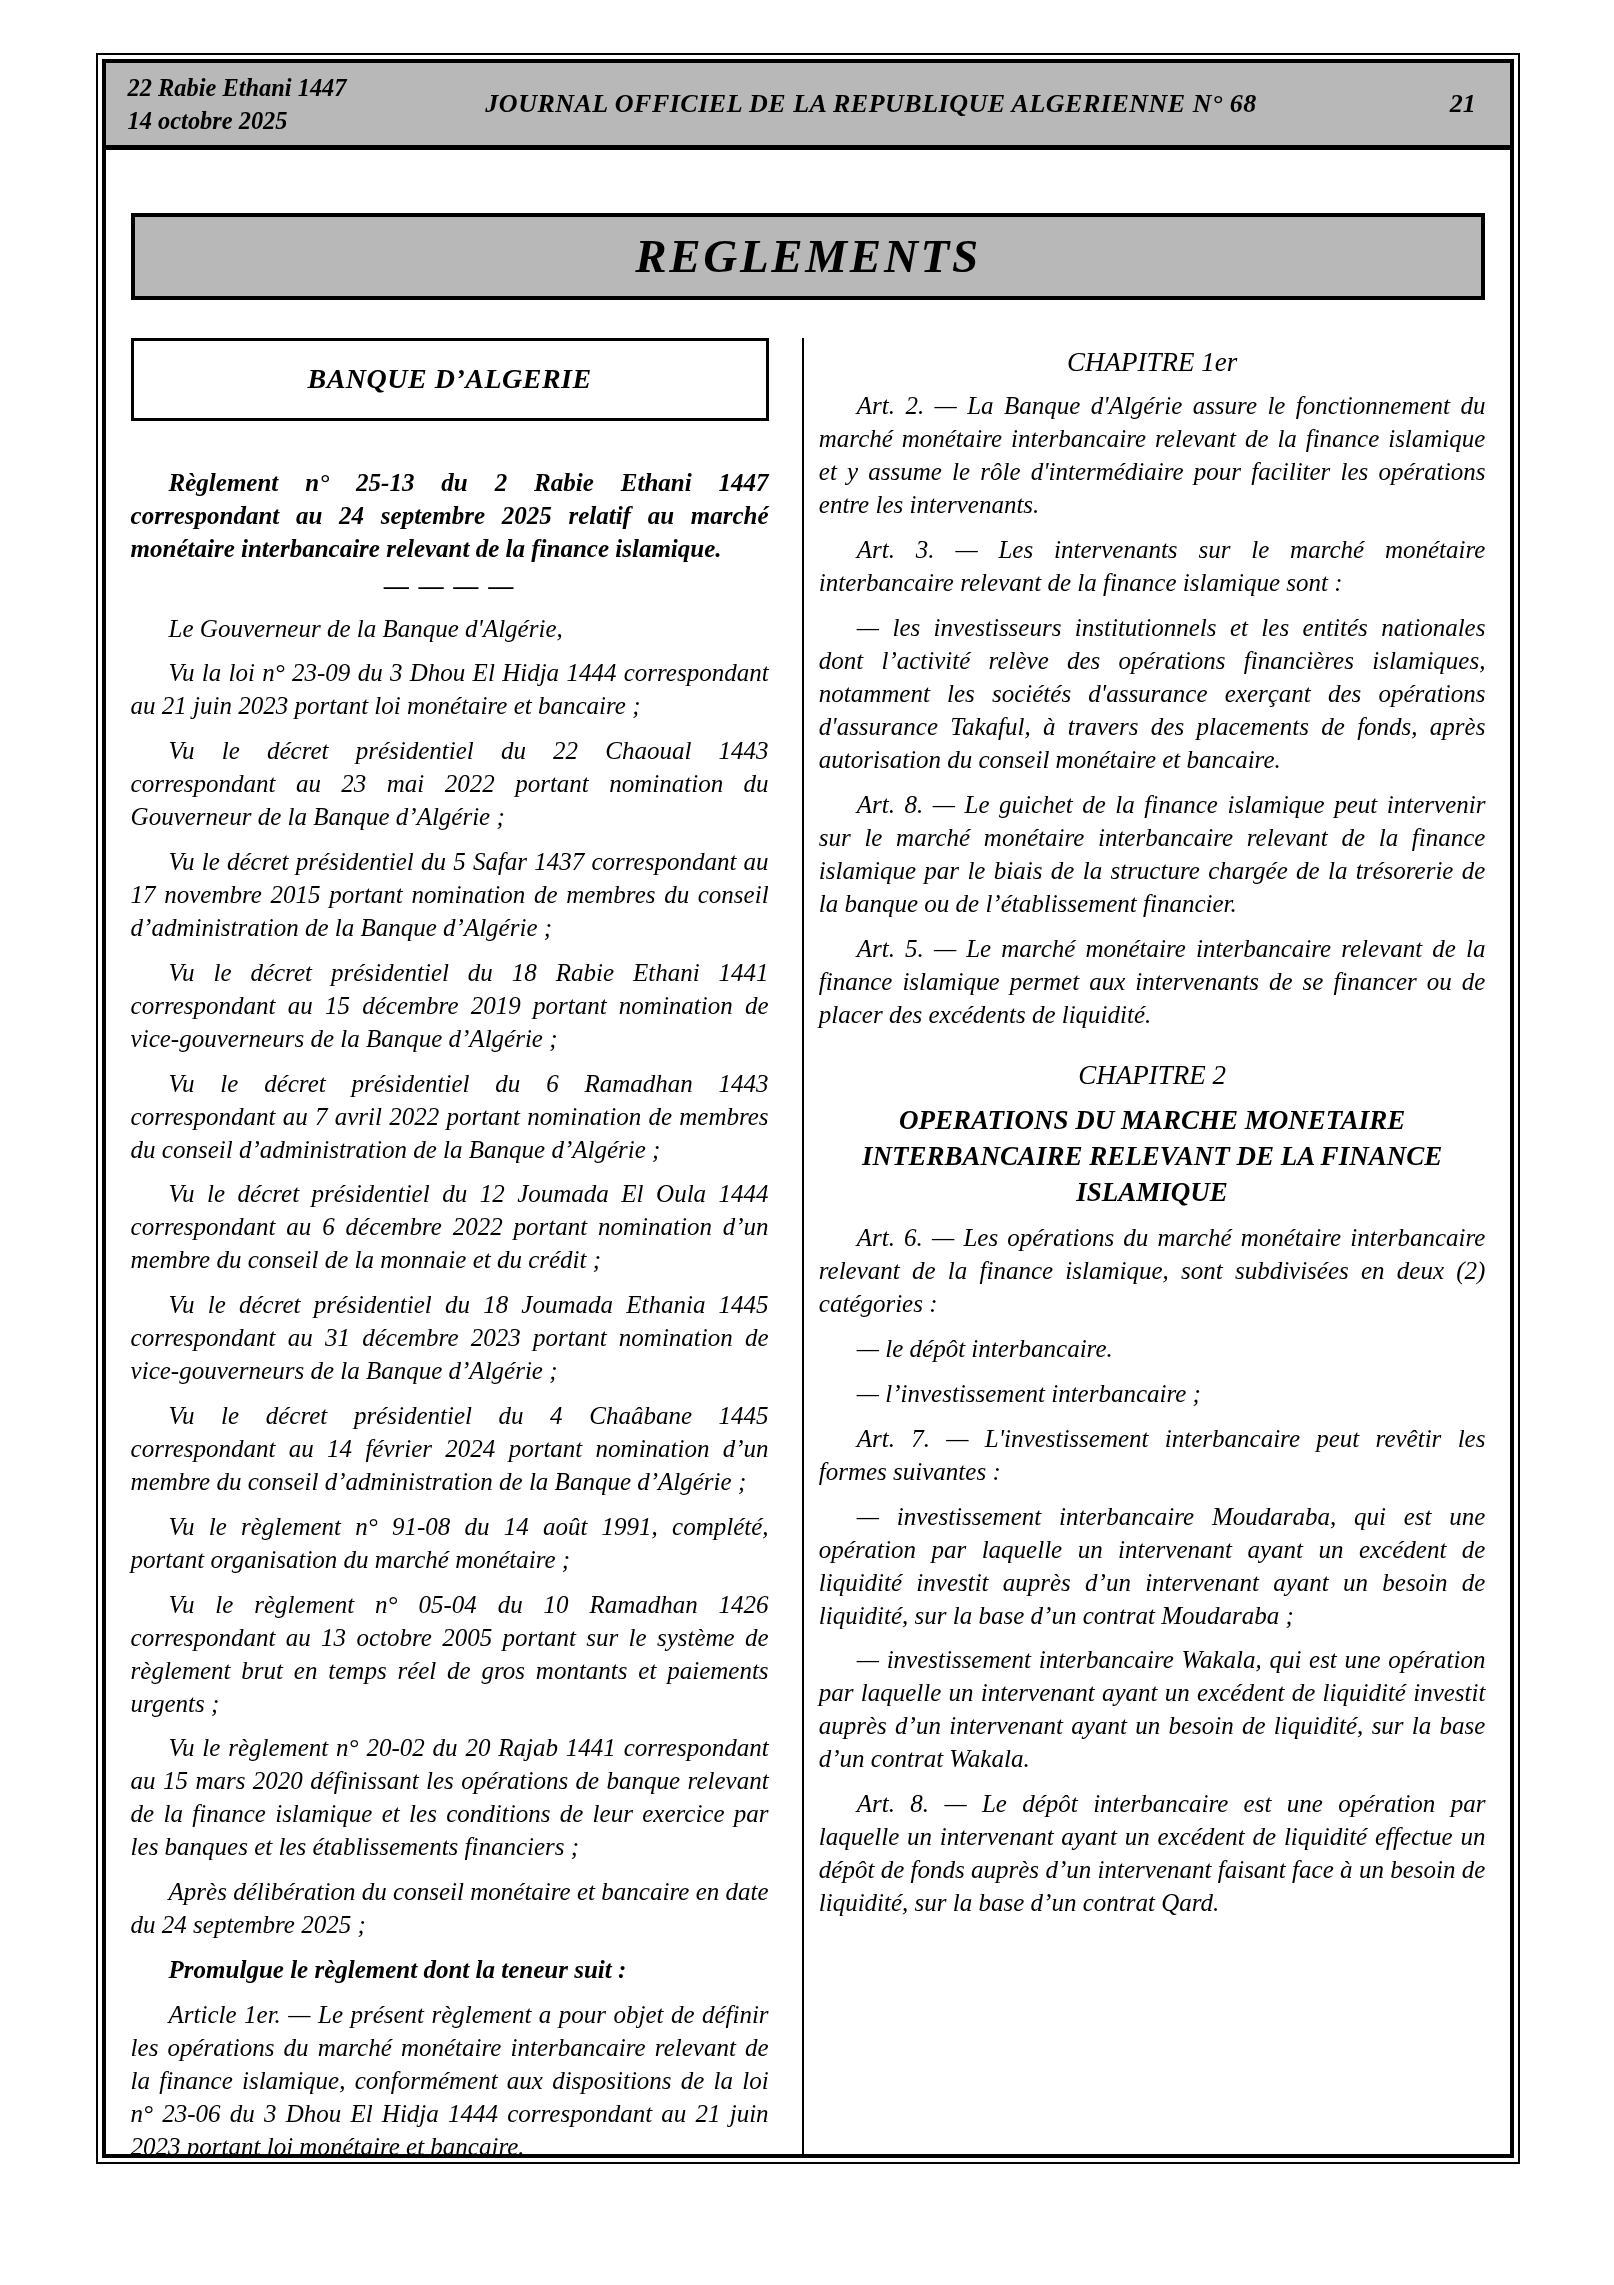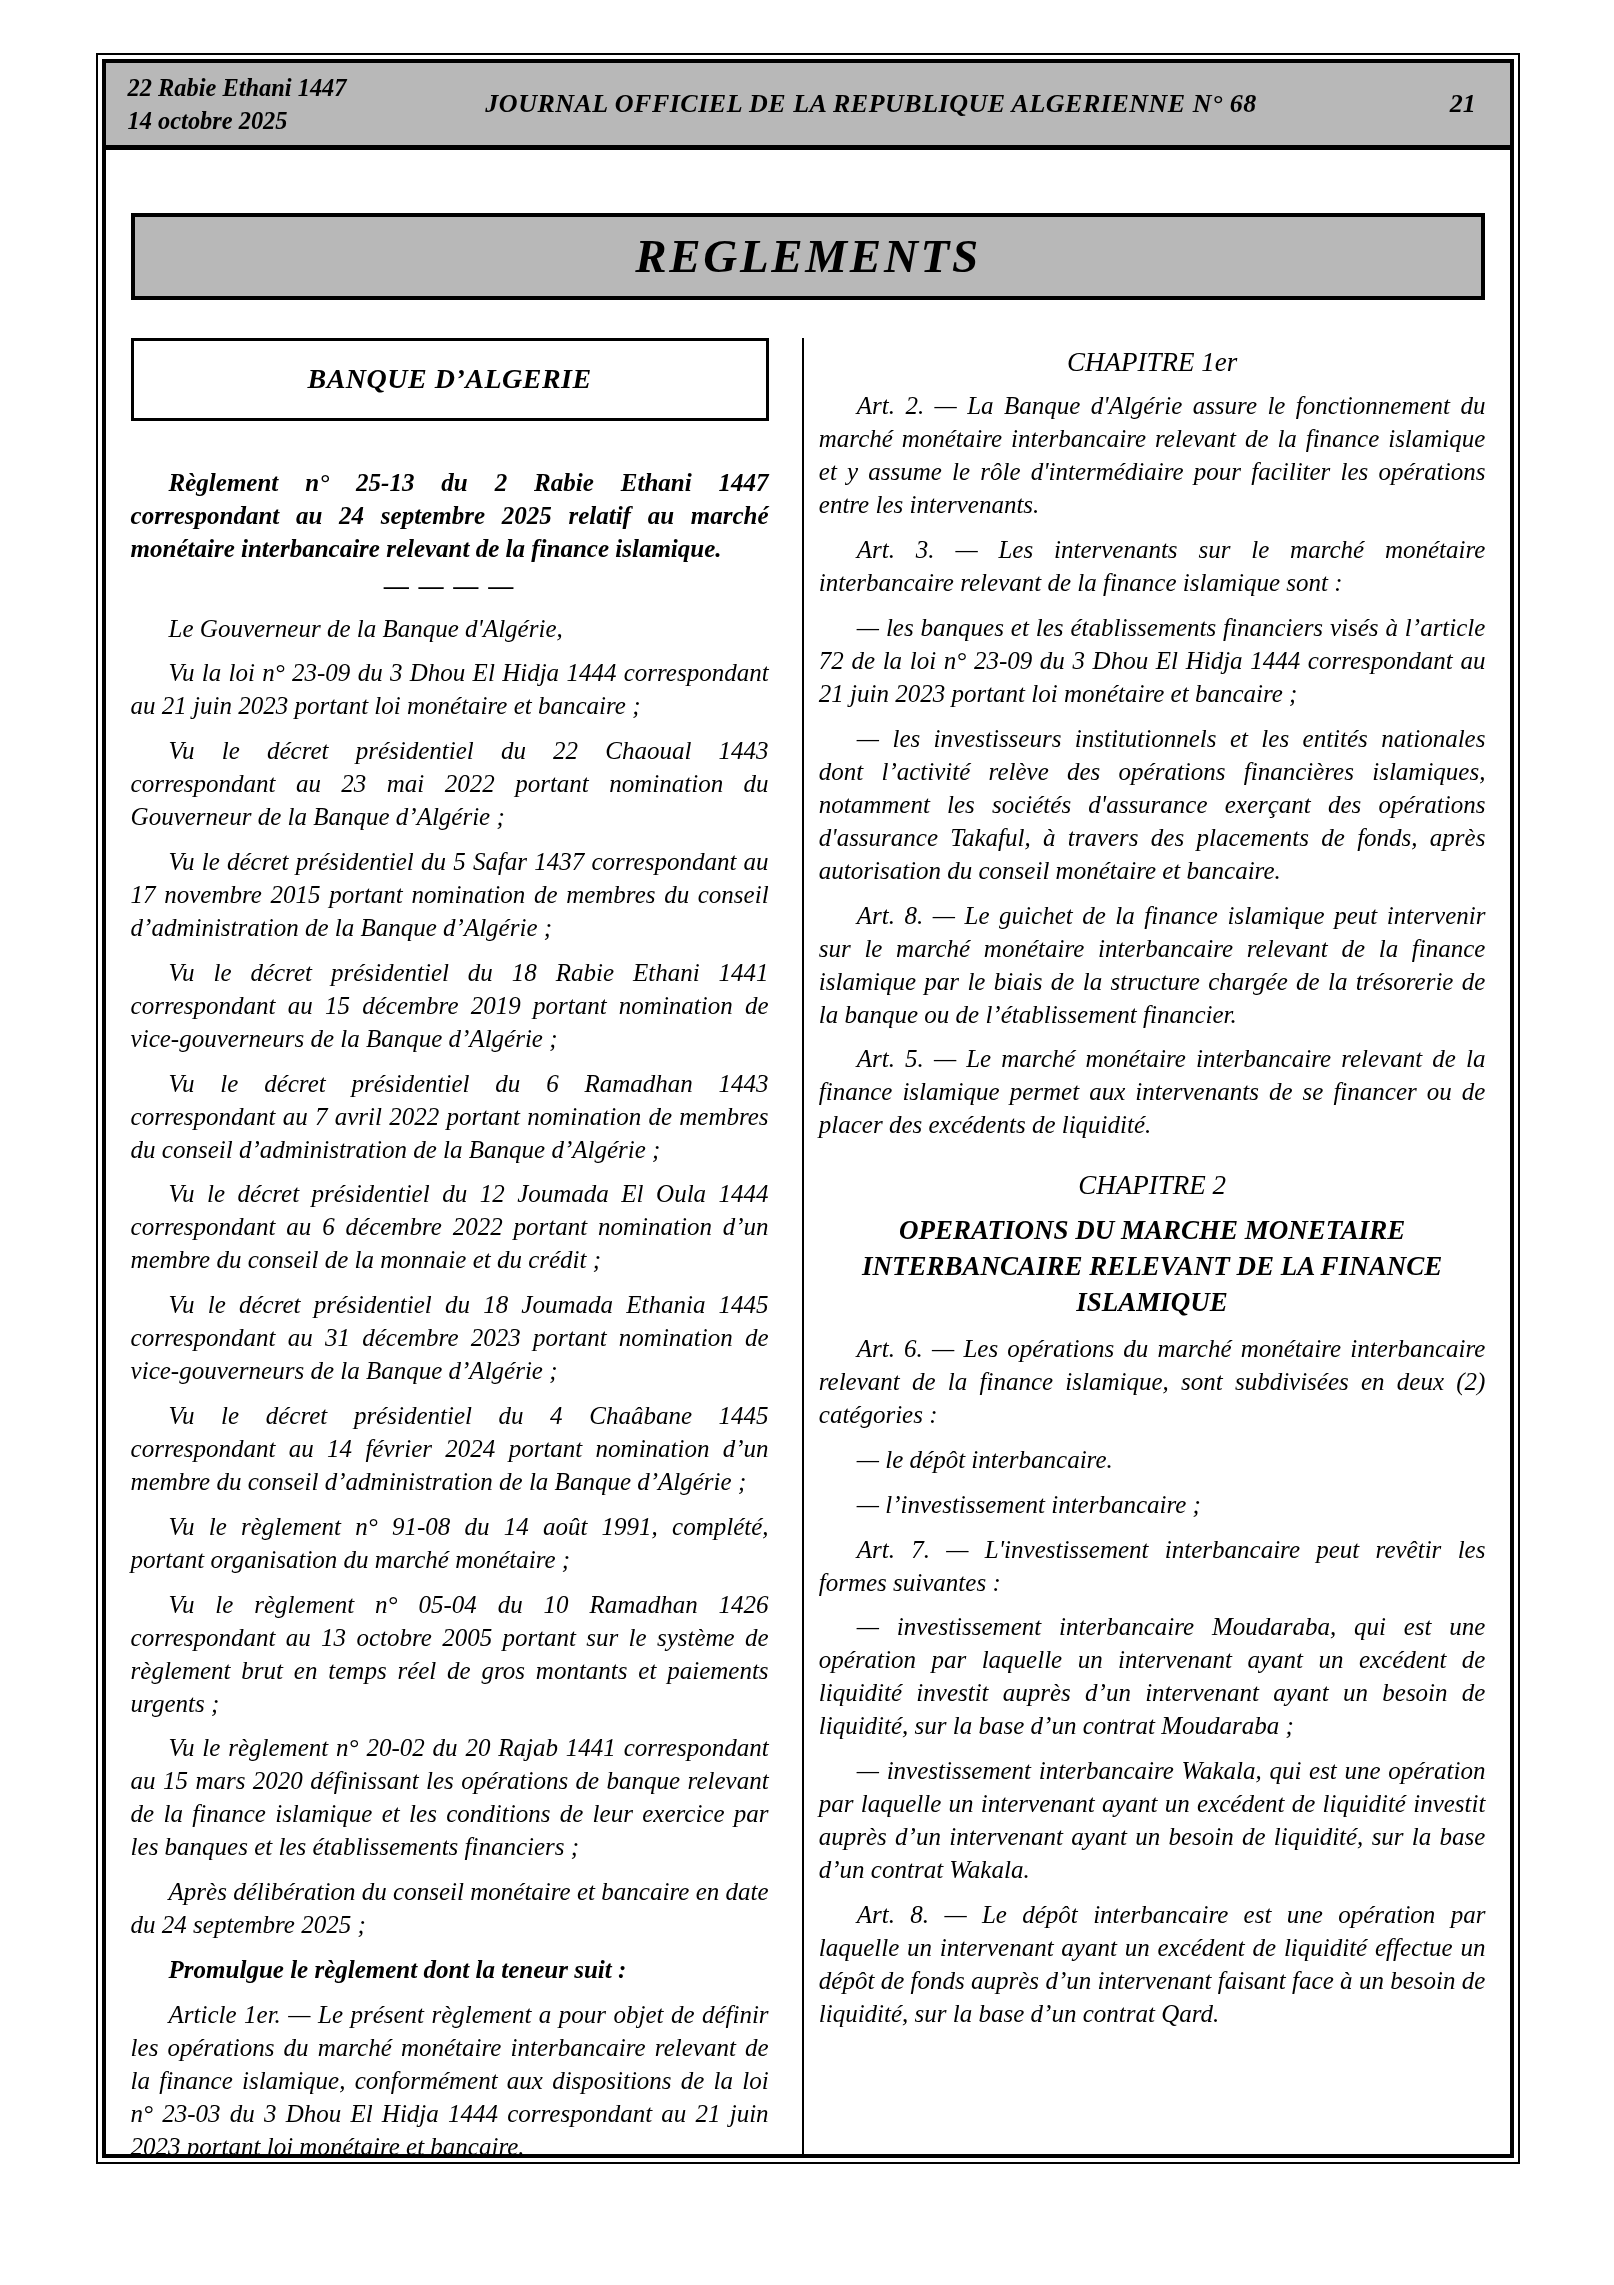--- a/index.html
+++ b/index.html
@@ -135,7 +135,6 @@
             <div class="chap-label">CHAPITRE 1er</div>
             <p class="body-par mt-art2">Art. 2. — La Banque d'Algérie assure le fonctionnement du marché monétaire interbancaire relevant de la finance islamique et y assume le rôle d'intermédiaire pour faciliter les opérations entre les intervenants.</p>
             <p class="body-par">Art. 3. — Les intervenants sur le marché monétaire interbancaire relevant de la finance islamique sont :</p>
-            <p class="body-par">— les banques et les établissements financiers visés à l’article 72 de la loi n° 23-09 du 3 Dhou El Hidja 1444 correspondant au 21 juin 2023 portant loi monétaire et bancaire ;</p>
             <p class="body-par">— les investisseurs institutionnels et les entités nationales dont l’activité relève des opérations financières islamiques, notamment les sociétés d'assurance exerçant des opérations d'assurance Takaful, à travers des placements de fonds, après autorisation du conseil monétaire et bancaire.</p>
             <p class="body-par">Art. 8. — Le guichet de la finance islamique peut intervenir sur le marché monétaire interbancaire relevant de la finance islamique par le biais de la structure chargée de la trésorerie de la banque ou de l’établissement financier.</p>
             <p class="body-par">Art. 5. — Le marché monétaire interbancaire relevant de la finance islamique permet aux intervenants de se financer ou de placer des excédents de liquidité.</p>

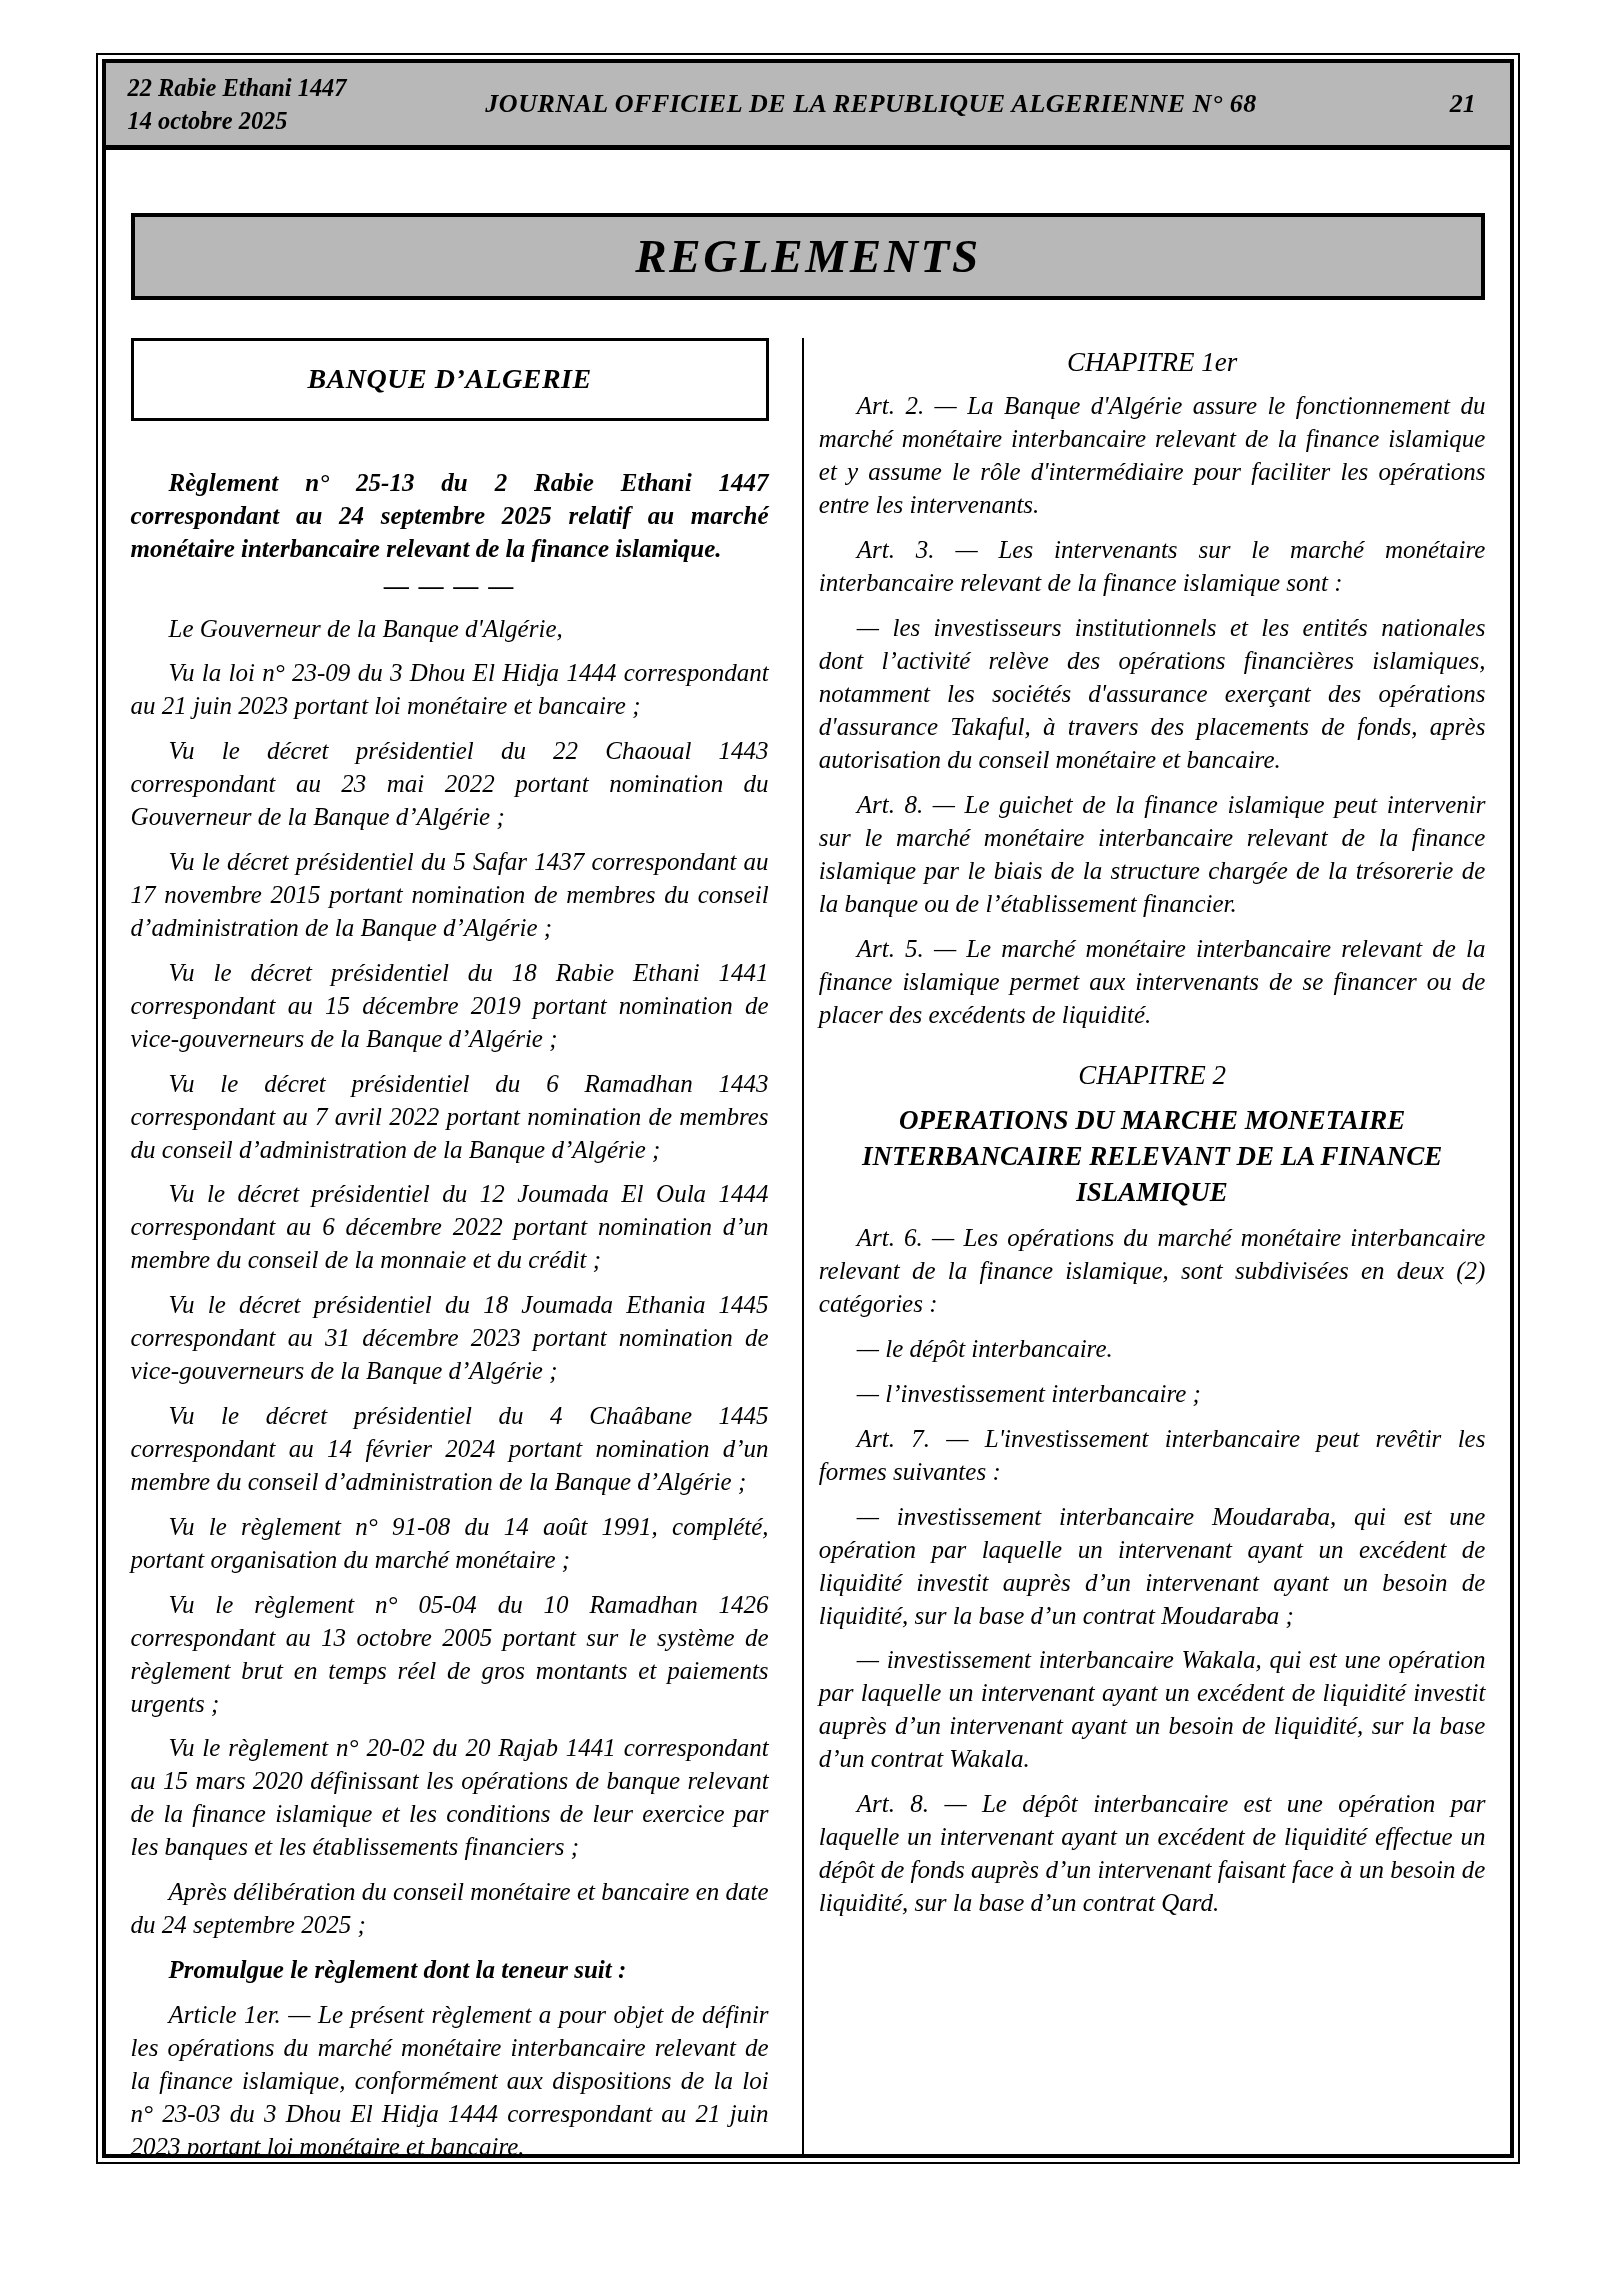--- a/index.html
+++ b/index.html
@@ -126,7 +126,7 @@
             <p class="body-par">Vu le règlement n° 20-02 du 20 Rajab 1441 correspondant au 15 mars 2020 définissant les opérations de banque relevant de la finance islamique et les conditions de leur exercice par les banques et les établissements financiers ;</p>
             <p class="body-par">Après délibération du conseil monétaire et bancaire en date du 24 septembre 2025 ;</p>
             <p class="body-par bold gap-lg">Promulgue le règlement dont la teneur suit :</p>
-            <p class="body-par gap-lg">Article 1er. — Le présent règlement a pour objet de définir les opérations du marché monétaire interbancaire relevant de la finance islamique, conformément aux dispositions de la loi n° 23-03 du 3 Dhou El Hidja 1444 correspondant au 21 juin 2023 portant loi monétaire et bancaire.</p>
+            <p class="body-par gap-lg">Article 1er. — Le présent règlement a pour objet de définir les opérations du marché monétaire interbancaire relevant de la finance islamique, conformément aux dispositions de la loi n° 23-06 du 3 Dhou El Hidja 1444 correspondant au 21 juin 2023 portant loi monétaire et bancaire.</p>
           </div>
 
           <div class="divider"></div>

